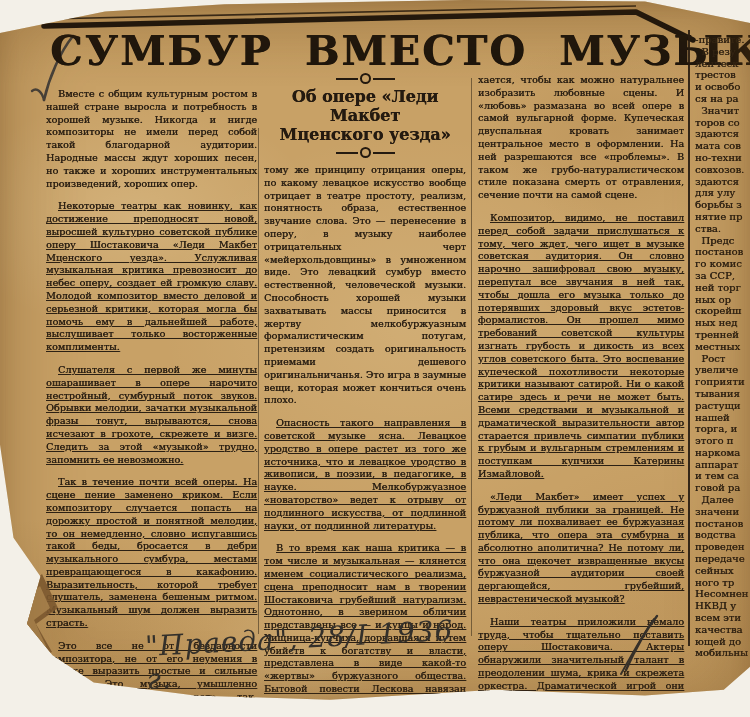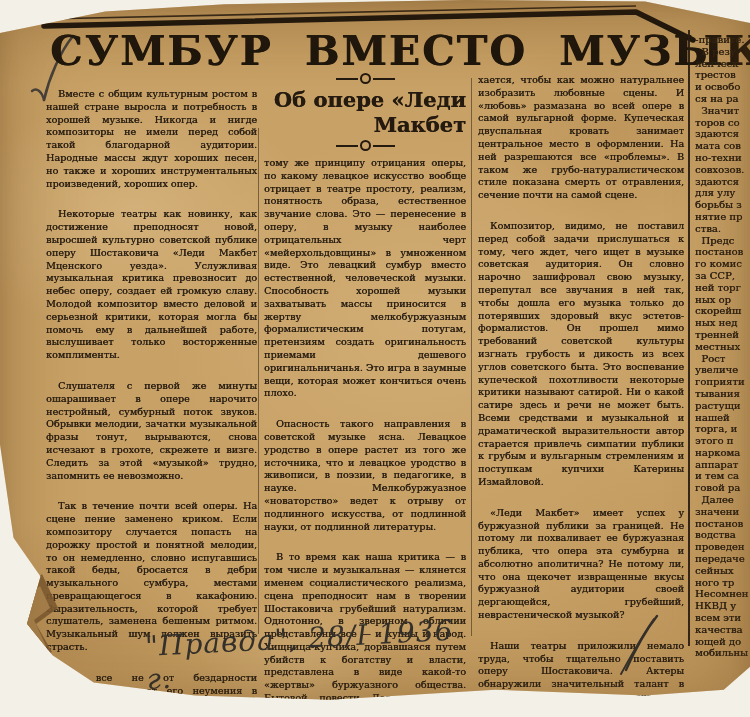--- a/index.html
+++ b/index.html
@@ -46,8 +46,8 @@
   .orn{display:flex;align-items:center;justify-content:center;margin:3px 0;}
   .orn .bar{width:22px;height:2px;background:#241a10;}
   .orn .dot{width:7px;height:7px;border:2px solid #241a10;border-radius:50%;margin:0 2px;background:transparent;}
-  .subtitle{font-size:21px;line-height:25px;font-weight:bold;color:#241a10;
-    text-shadow:0.4px 0 0 currentColor;text-indent:0;text-align:right;}
+  .subtitle{font-size:16px;line-height:19px;font-weight:bold;color:#241a10;
+    text-shadow:0.4px 0 0 currentColor;text-indent:0;text-align:center;}
 
   .vrule{position:absolute;width:1px;background:#4a3a24;opacity:.65;}
   .v1{left:258px;top:128px;height:506px;}

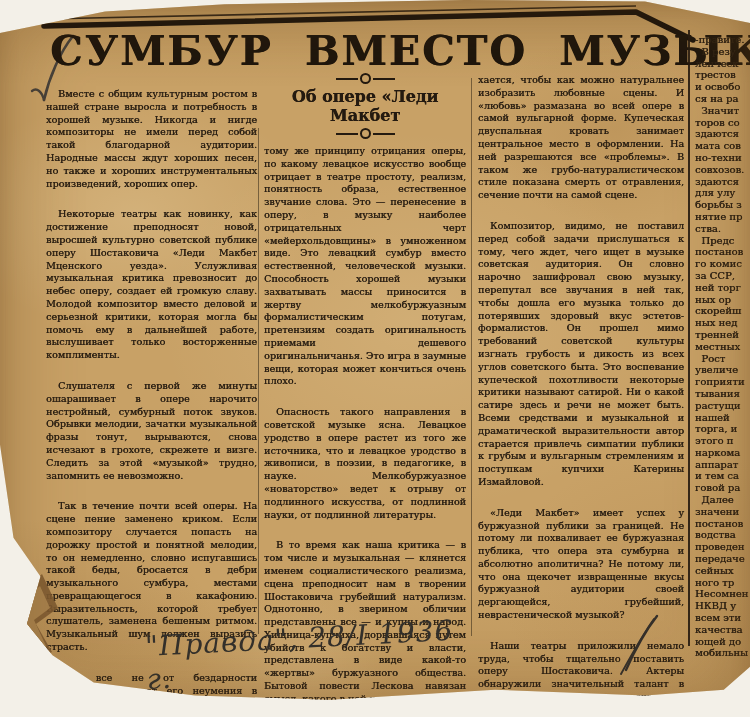--- a/index.html
+++ b/index.html
@@ -105,6 +105,7 @@
         </div>
         <div class="subtitle">
           <span>Об опере «Леди Макбет</span><br>
+          <span>Мценского уезда»</span>
         </div>
         <div class="orn">
           <span class="bar"></span>

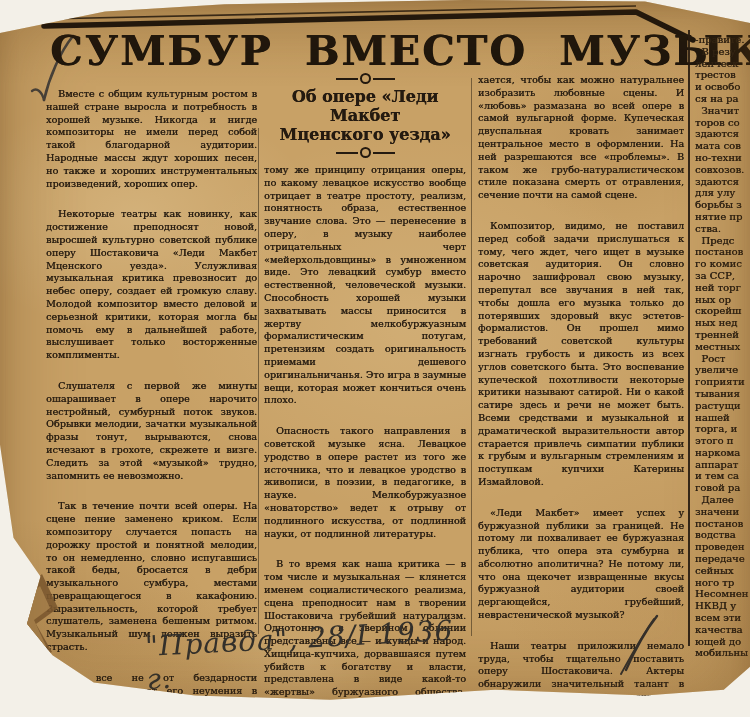--- a/index.html
+++ b/index.html
@@ -37,7 +37,7 @@
     text-align:justify;text-shadow:0.35px 0 0 currentColor;}
   .col p{margin:0;text-indent:12px;}
   .col p.noindent{text-indent:0;}
-  .col p + p{margin-top:18px;}
+  .col p + p{margin-top:10px;text-decoration:underline;}
   .col1{left:46px;top:88px;width:211px;}
   .col2{left:264px;top:70px;width:202px;}
   .col3{left:478px;top:74px;width:206px;}

